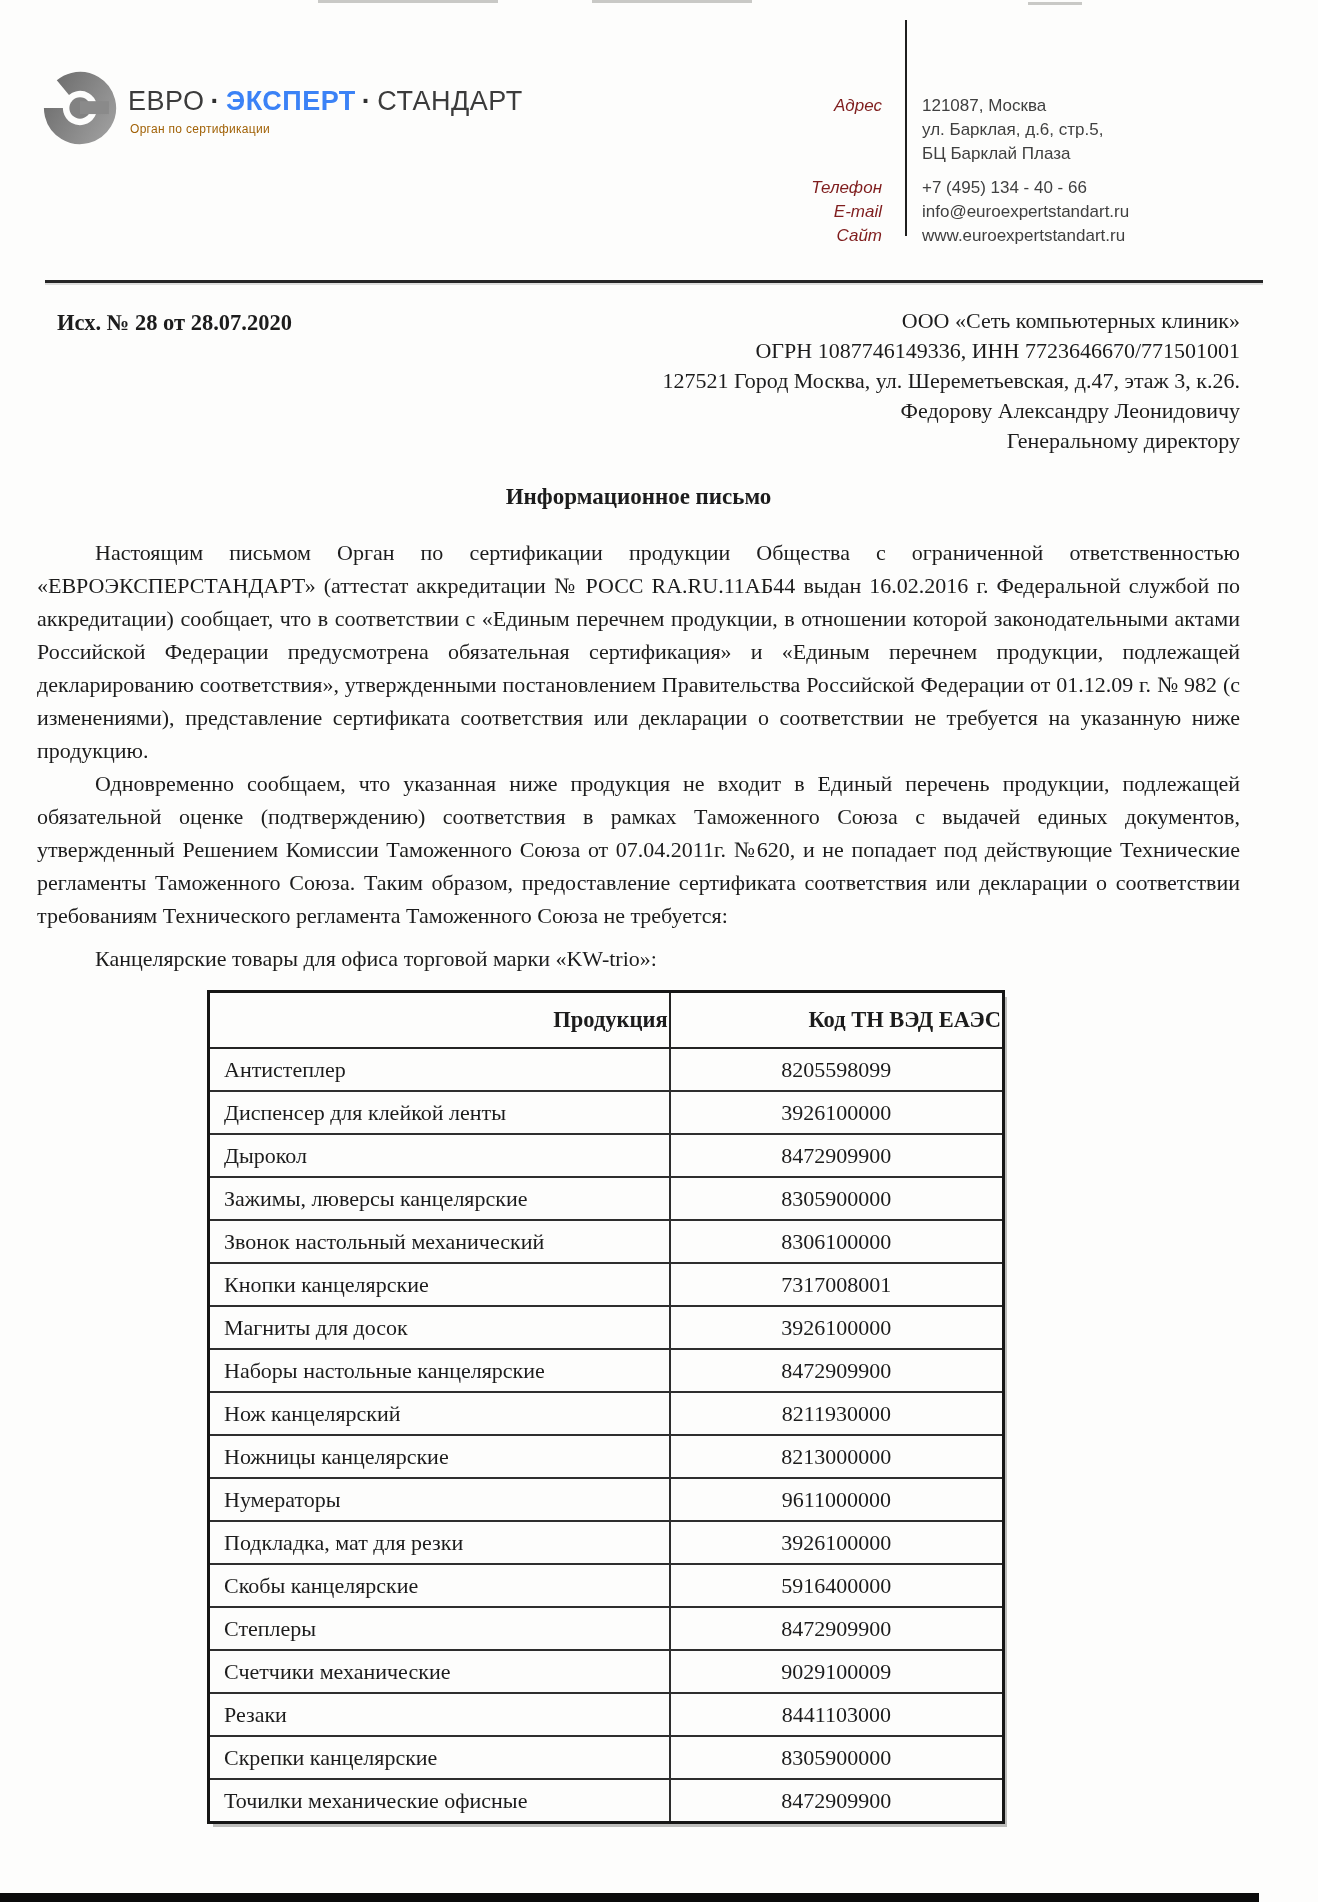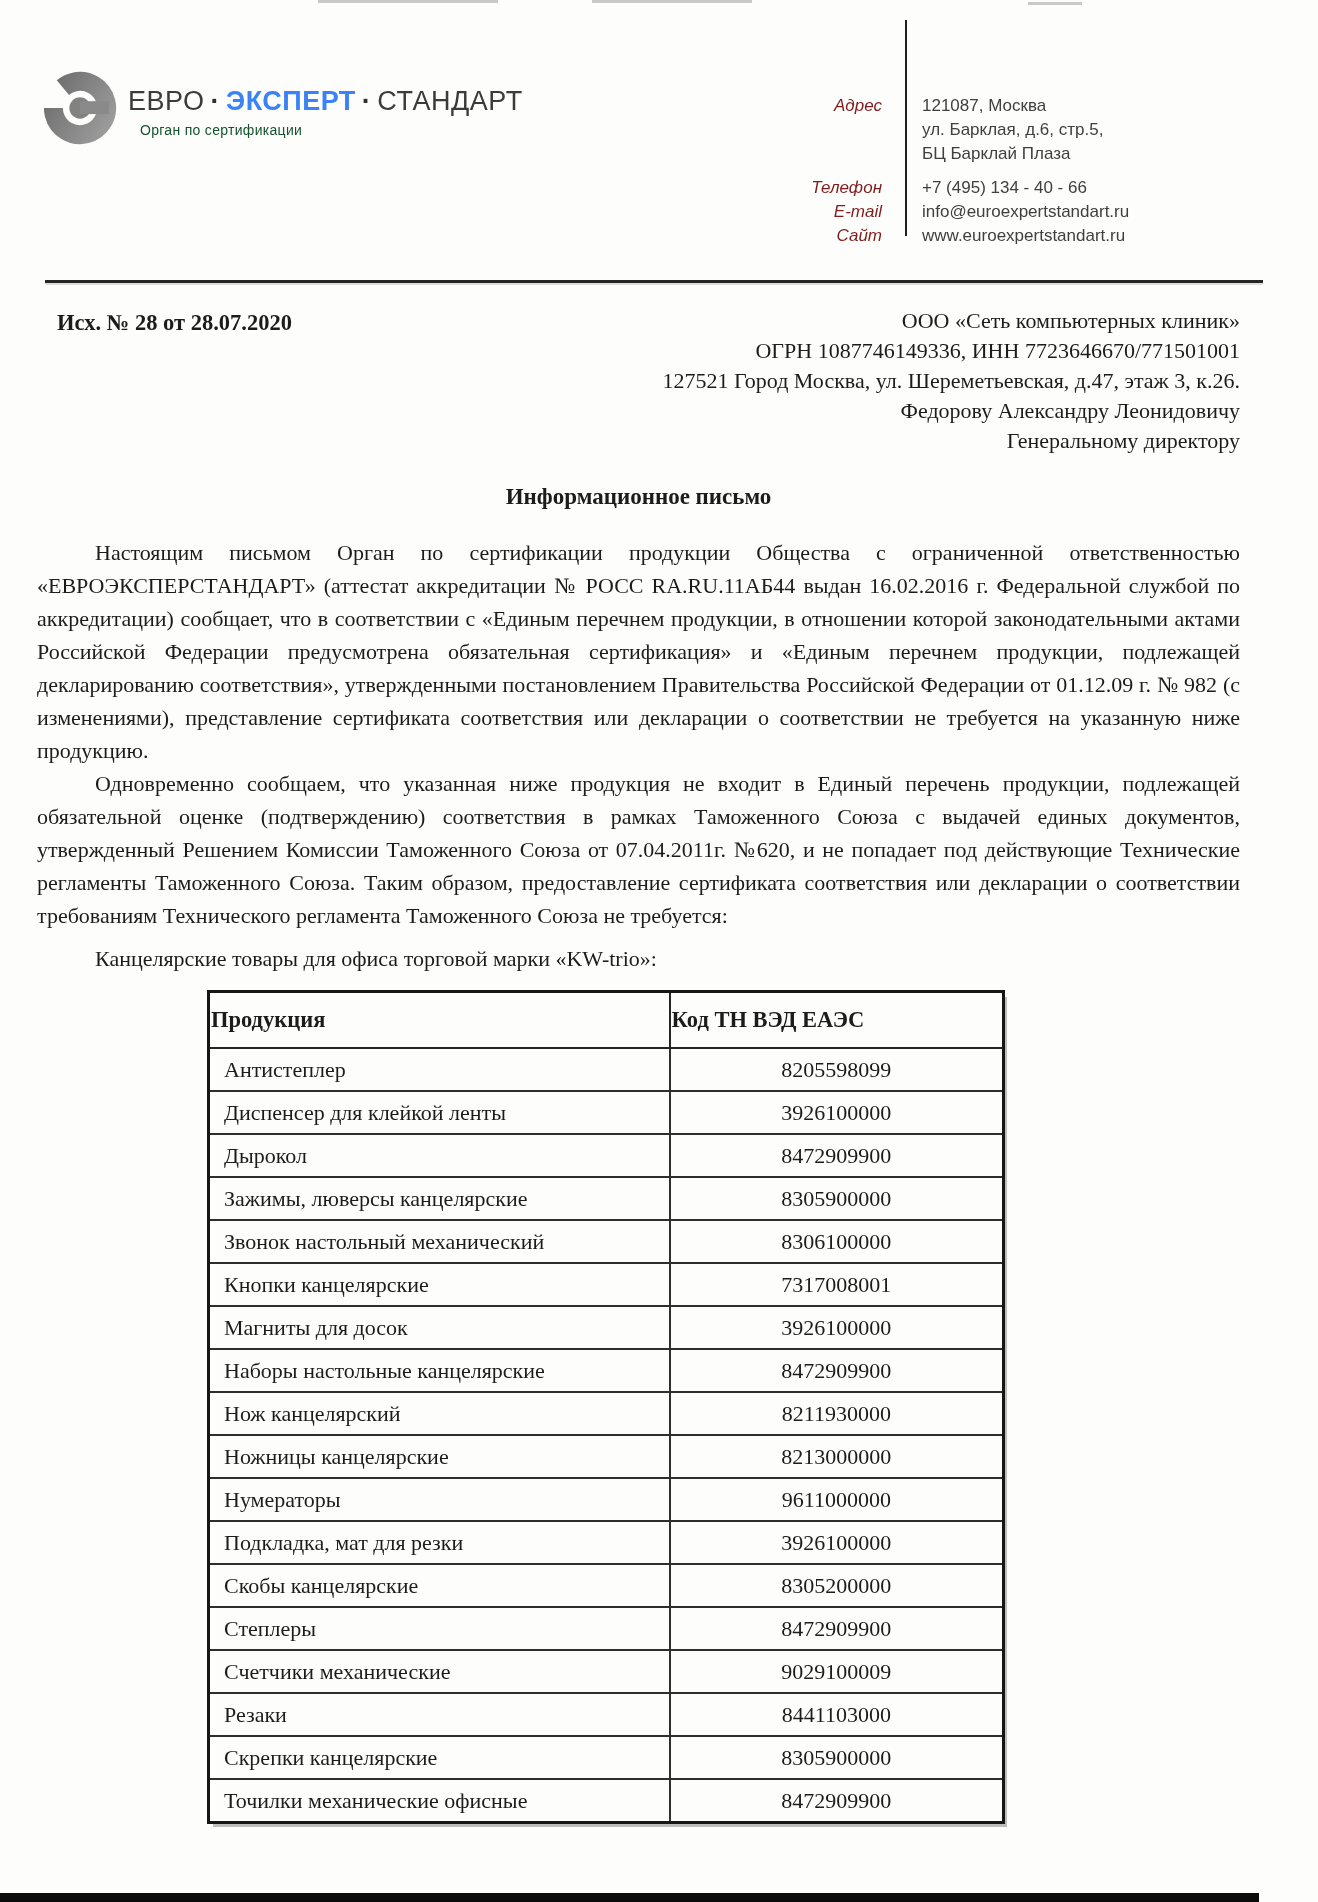--- a/index.html
+++ b/index.html
@@ -21,8 +21,8 @@
          font-size:27px;color:#3b3b3b;letter-spacing:.5px;white-space:nowrap;}
   .brand .bold{font-weight:bold;color:#3b82f6;}
   .brand .dot{font-weight:bold;margin:0 6px;color:#2f2f2f;}
-  .brand-sub{position:absolute;left:140px;top:122px;font-family:"Liberation Sans",sans-serif;
-             font-size:14px;color:#14532d;letter-spacing:.3px;}
+  .brand-sub{position:absolute;left:130px;top:122px;font-family:"Liberation Sans",sans-serif;
+             font-size:12px;color:#a16207;letter-spacing:.3px;}
 
   .contact-vline{position:absolute;left:905px;top:20px;width:2px;height:216px;background:#1f1f1f;}
   .contacts{position:absolute;left:560px;top:94px;width:620px;

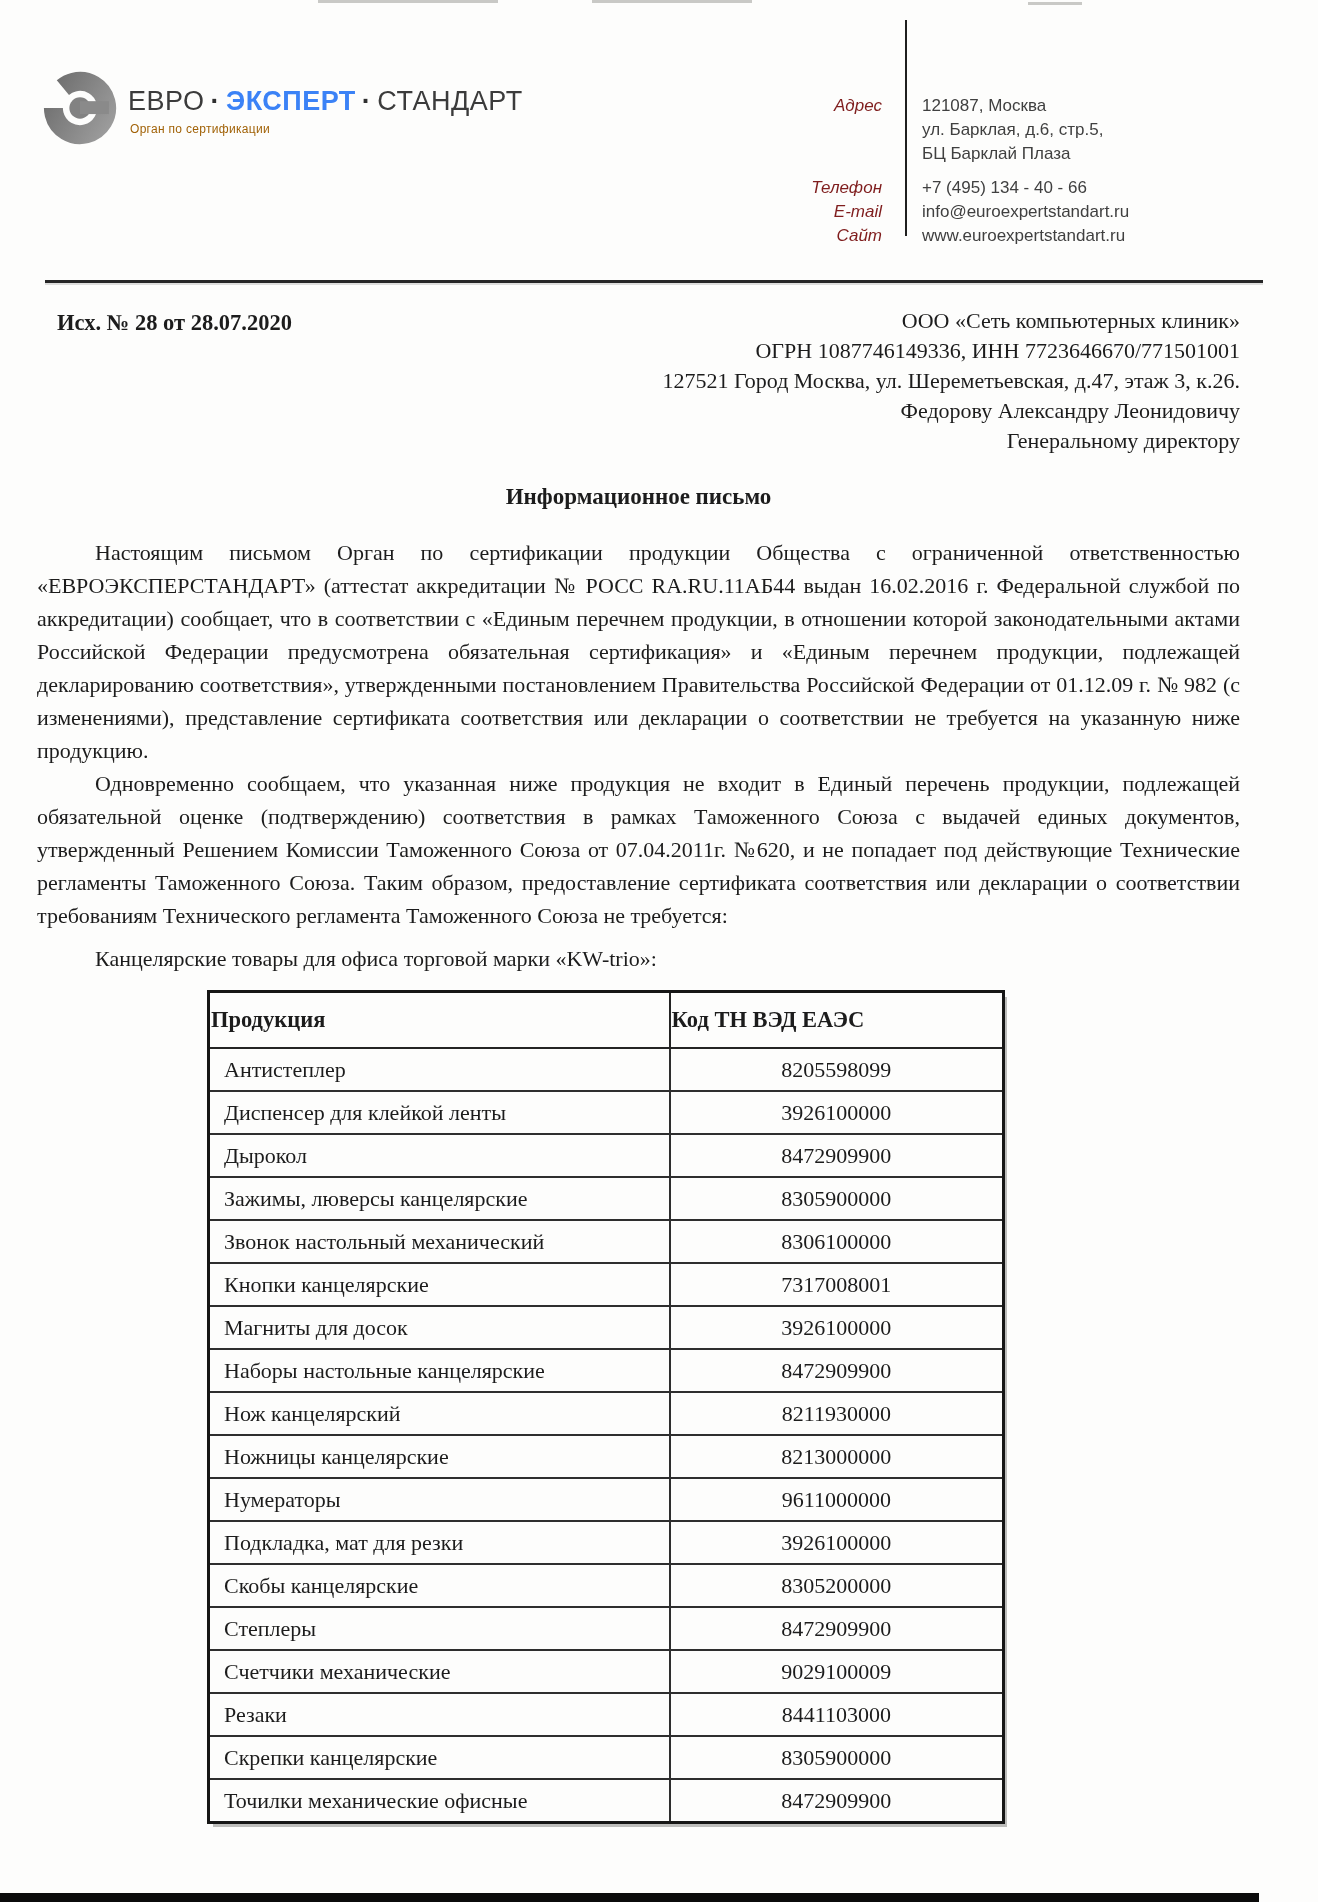--- a/index.html
+++ b/index.html
@@ -49,7 +49,7 @@
   table.products{border-collapse:collapse;margin:18px 0 0 170px;width:798px;
                  border:3px solid #161616;box-shadow:4px 5px 0 -2px #bdbdbb;}
   table.products th{border:2px solid #242424;font-size:22.5px;font-weight:bold;
-                    text-align:left;height:52px;}
+                    text-align:right;height:52px;}
   table.products td{border:2px solid #2e2e2e;font-size:22px;height:39px;}
   td.prod{padding-left:14px;text-align:left;border-radius:17px;}
   td.code{text-align:center;}

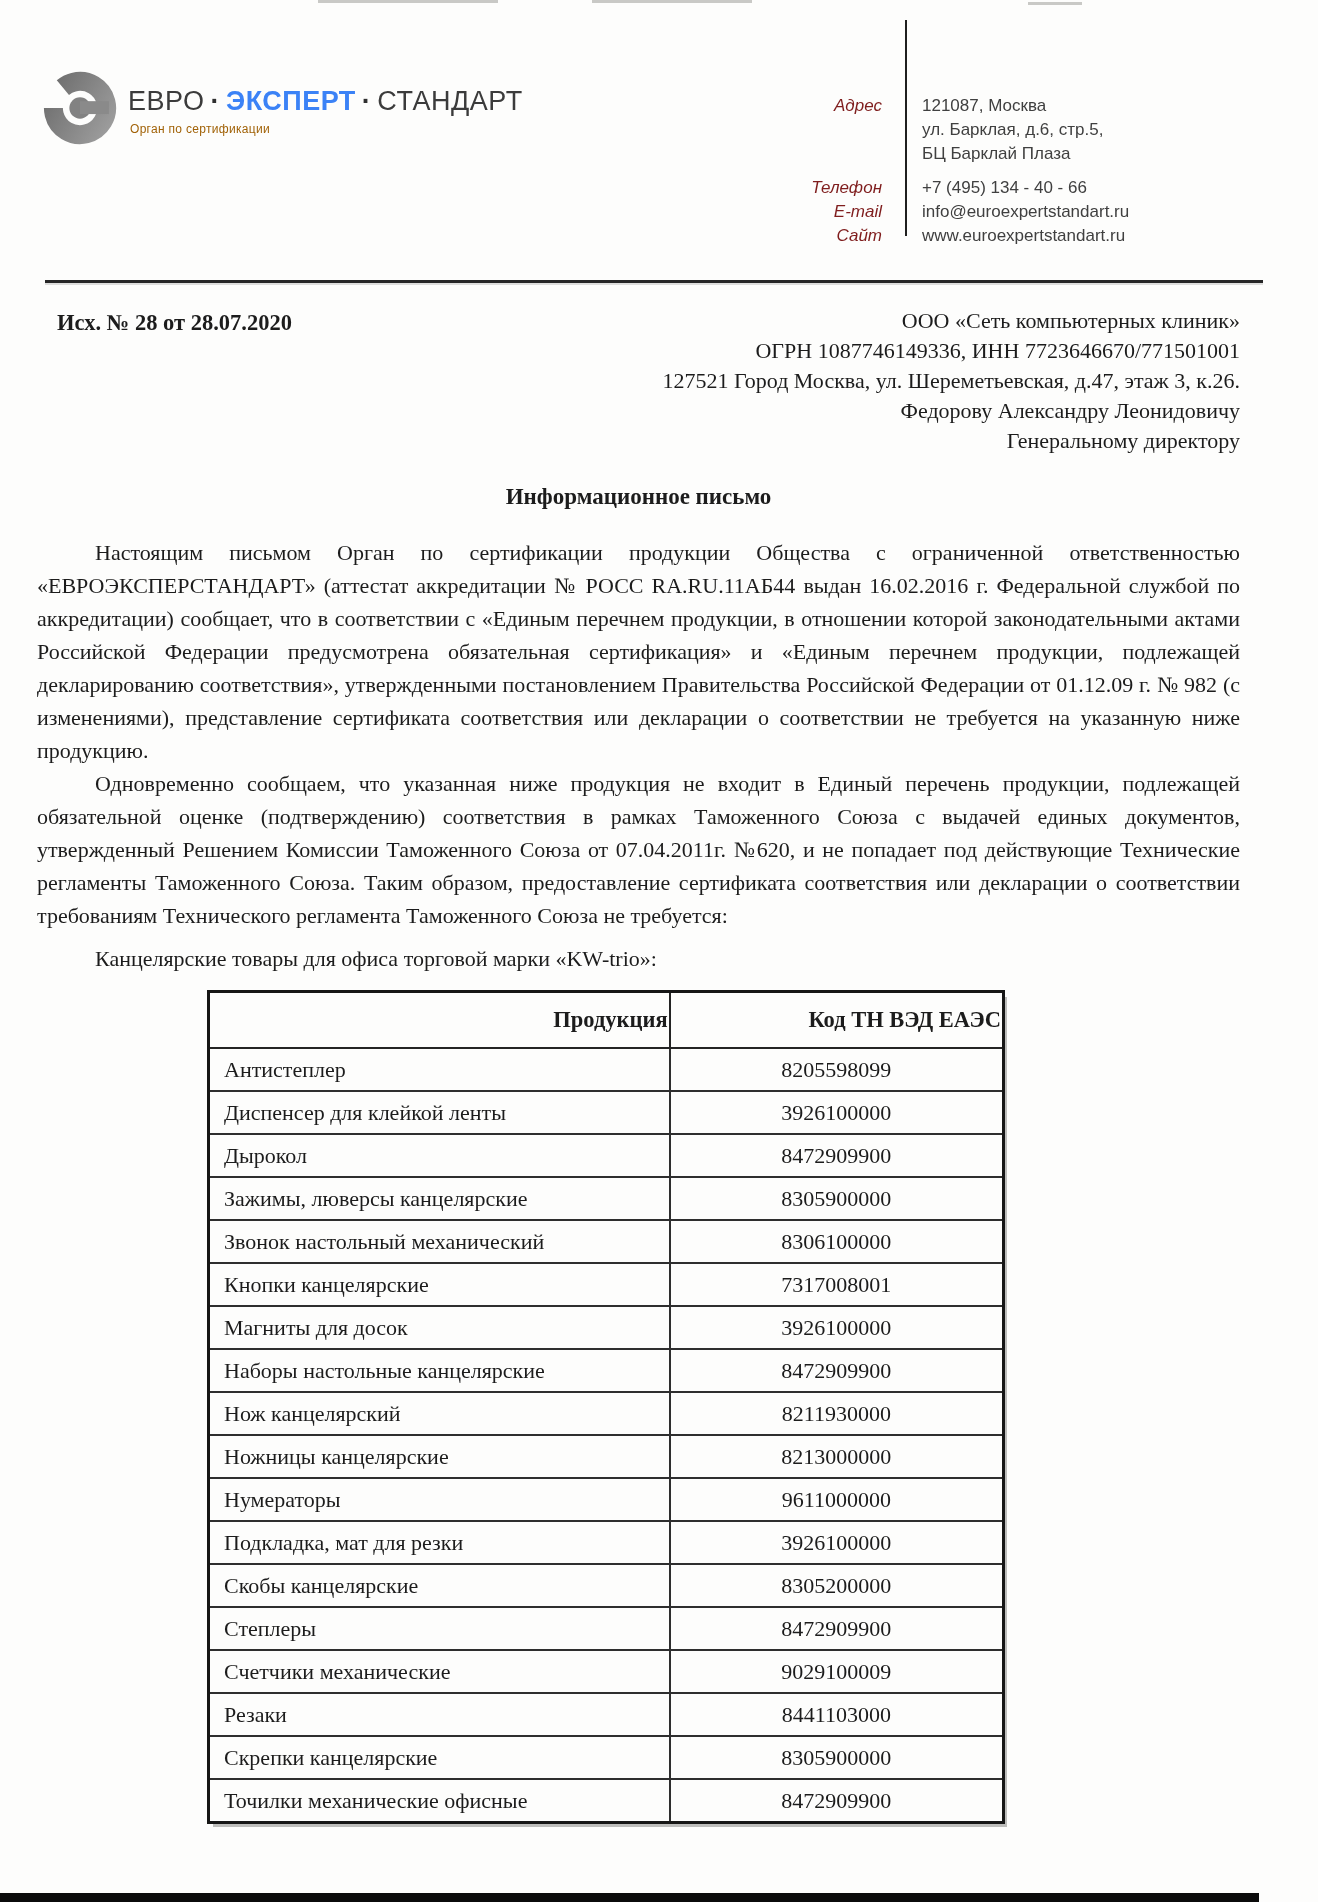--- a/index.html
+++ b/index.html
@@ -187,7 +187,7 @@
           </tr>
         <tr>
             <td class="prod">Скобы канцелярские</td>
-            <td class="code">8305200000</td>
+            <td class="code">5916400000</td>
           </tr>
         <tr>
             <td class="prod">Степлеры</td>

